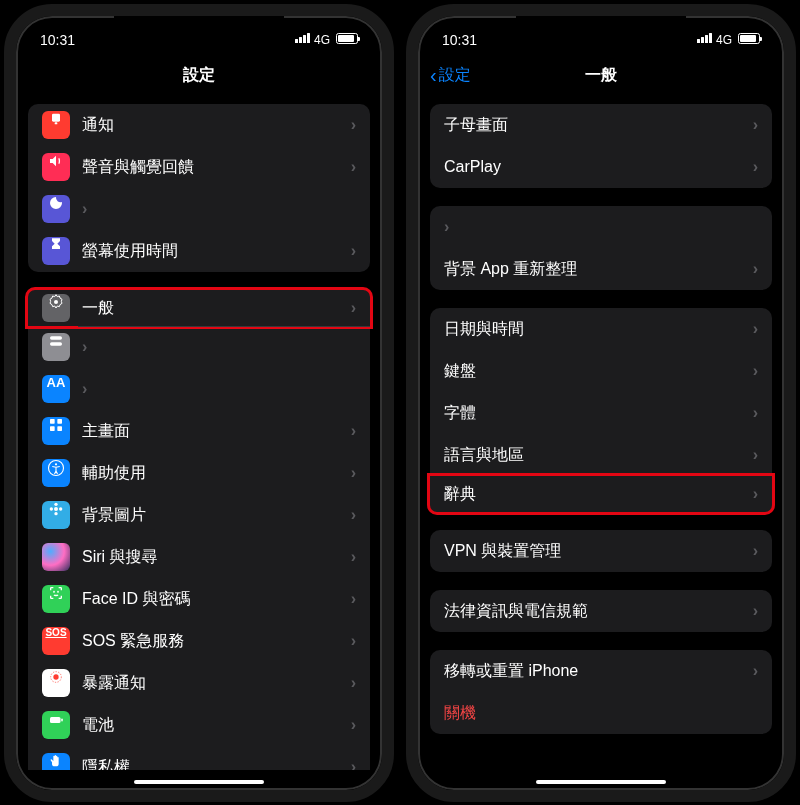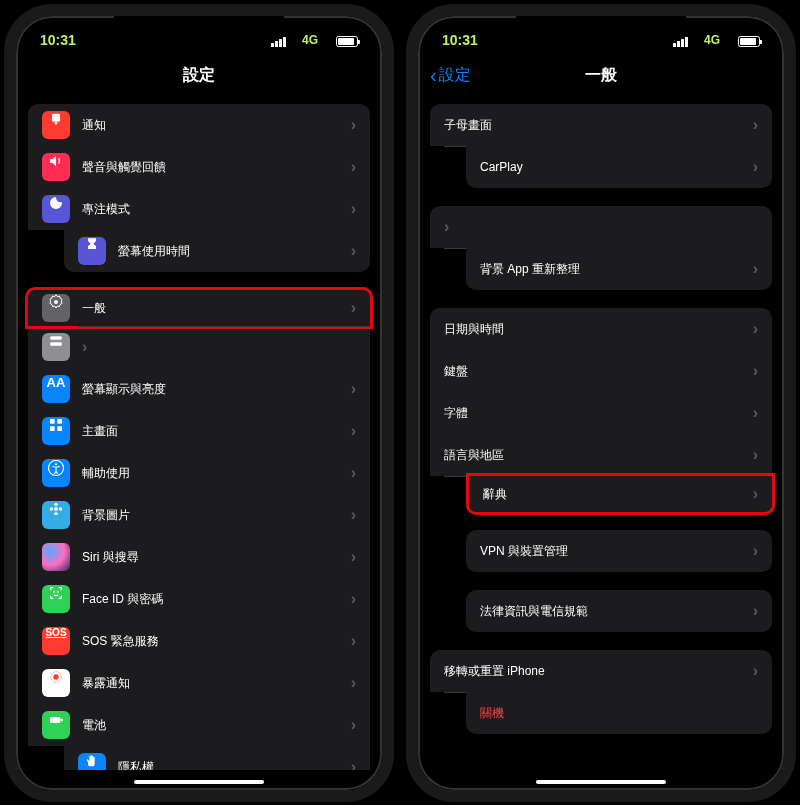--- a/index.html
+++ b/index.html
@@ -44,9 +44,9 @@
       align-items: center;
       padding: 10px 24px 0;
       height: 38px;
-      color: #bef264;
+      color: #ffffff;
       font-size: 14px;
-      font-weight: 700;
+      font-weight: 400;
     }
     .status-right {
       display: flex;

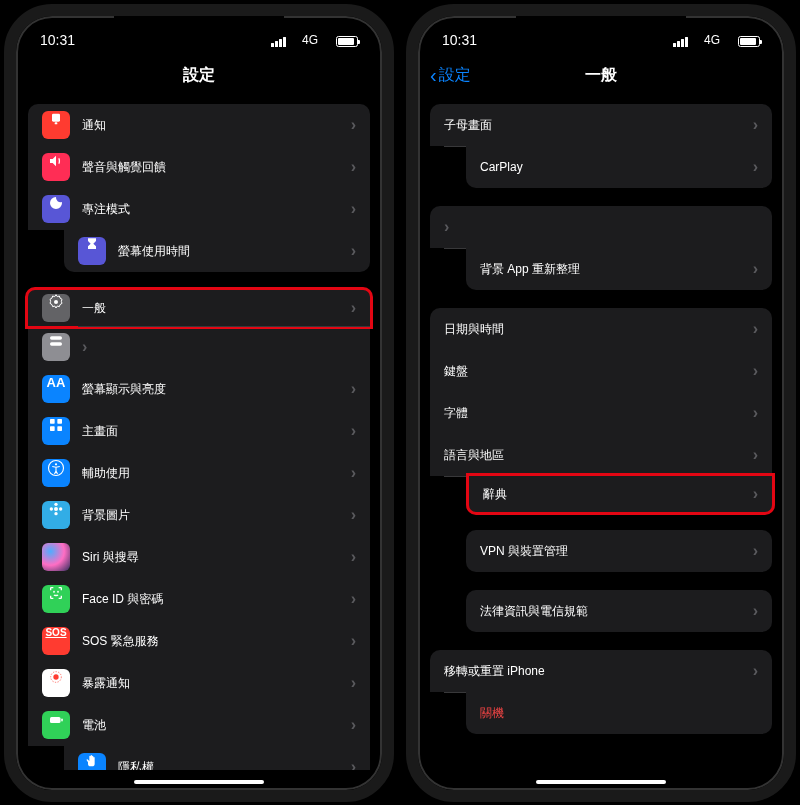--- a/index.html
+++ b/index.html
@@ -50,8 +50,8 @@
     }
     .status-right {
       display: flex;
-      align-items: flex-end;
-      gap: 16px;
+      align-items: flex-start;
+      gap: 4px;
       font-size: 12px;
     }
     .signal-bars {

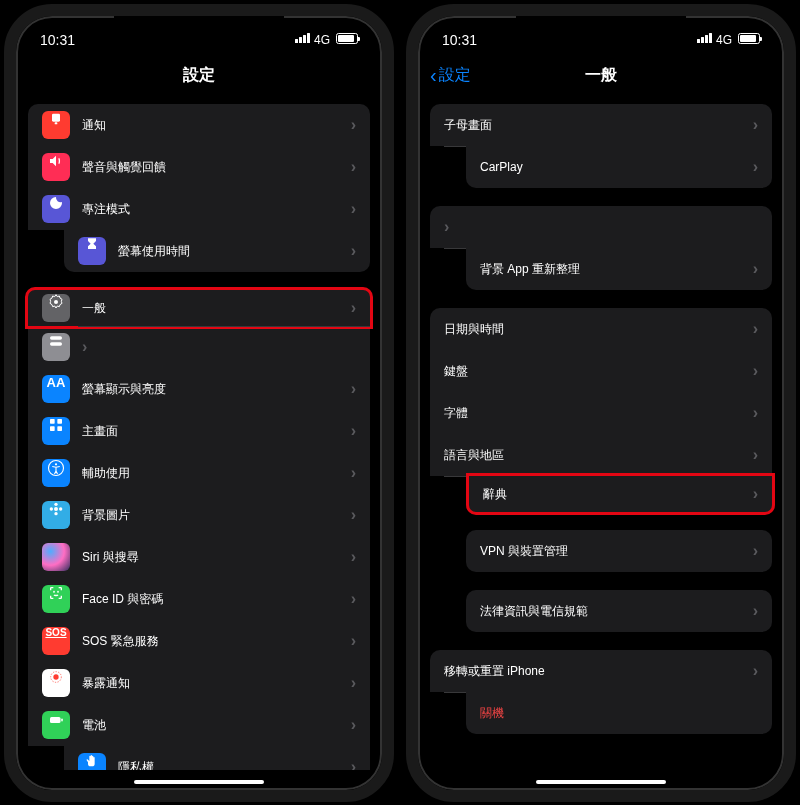--- a/index.html
+++ b/index.html
@@ -177,7 +177,7 @@
     }
     .row-label {
       color: #fff;
-      font-size: 12px;
+      font-size: 16px;
       flex: 1;
     }
     .row-label.blue {

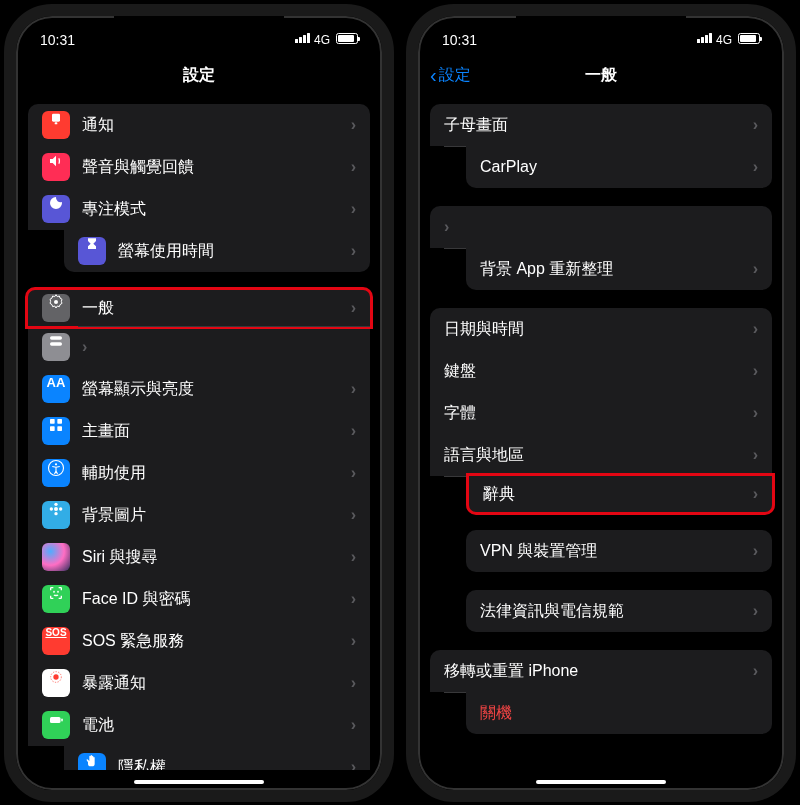--- a/index.html
+++ b/index.html
@@ -147,7 +147,6 @@
     }
     .row:last-child {
       border-radius: 0 0 10px 10px;
-      margin-left: 36px;
     }
     .row:only-child {
       border-radius: 10px;

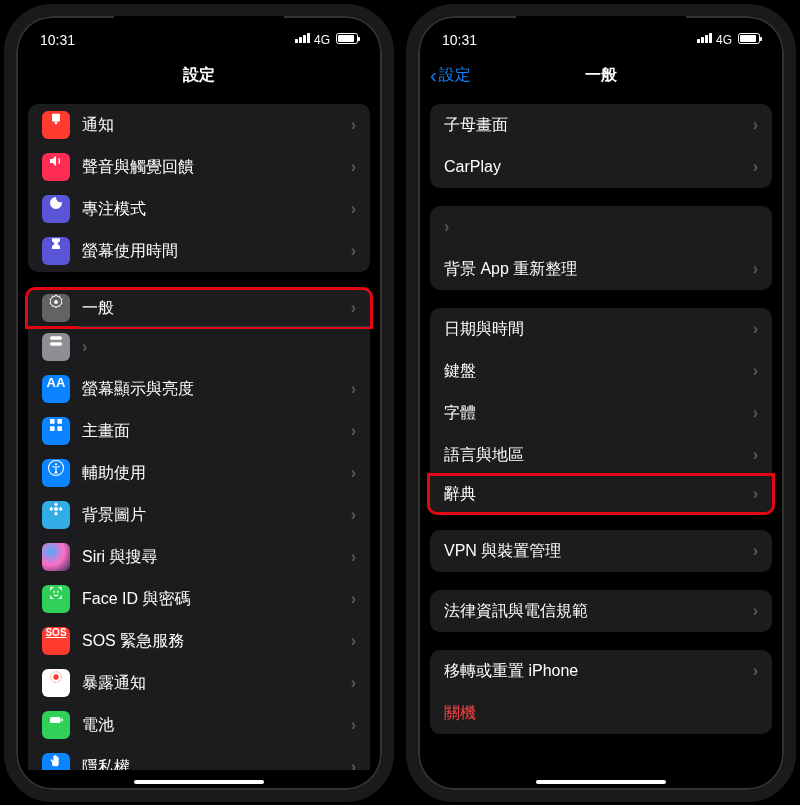--- a/index.html
+++ b/index.html
@@ -268,7 +268,6 @@
               <path d="M12 3a9 9 0 1 0 9 9c0-.5 0-1-.1-1.4A7 7 0 0 1 12 3z"></path>
             </svg>
           </div>
-          <span class="row-label">專注模式</span>
           <span class="chevron">›</span>
         </div>
         <div class="row">

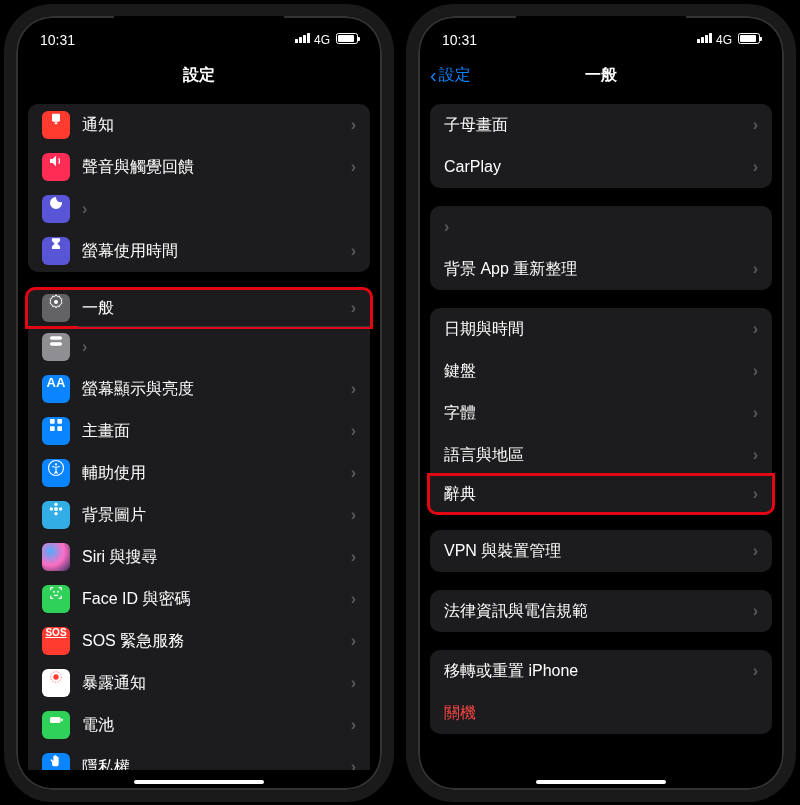--- a/index.html
+++ b/index.html
@@ -304,7 +304,6 @@
           <div class="icon ic-blue">
             <span style="color:#fff;font-weight:700;font-size:13px">AA</span>
           </div>
-          <span class="row-label">螢幕顯示與亮度</span>
           <span class="chevron">›</span>
         </div>
         <div class="row">

